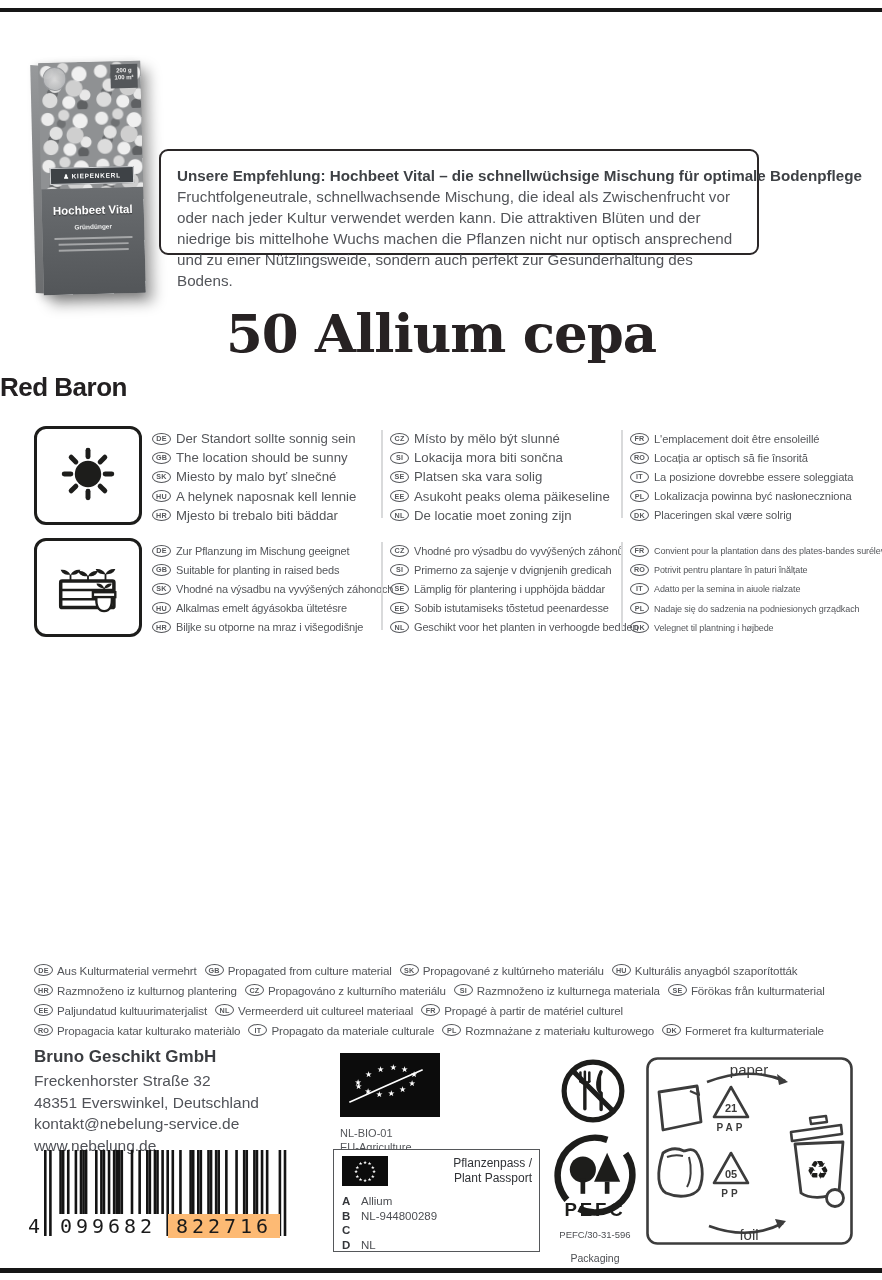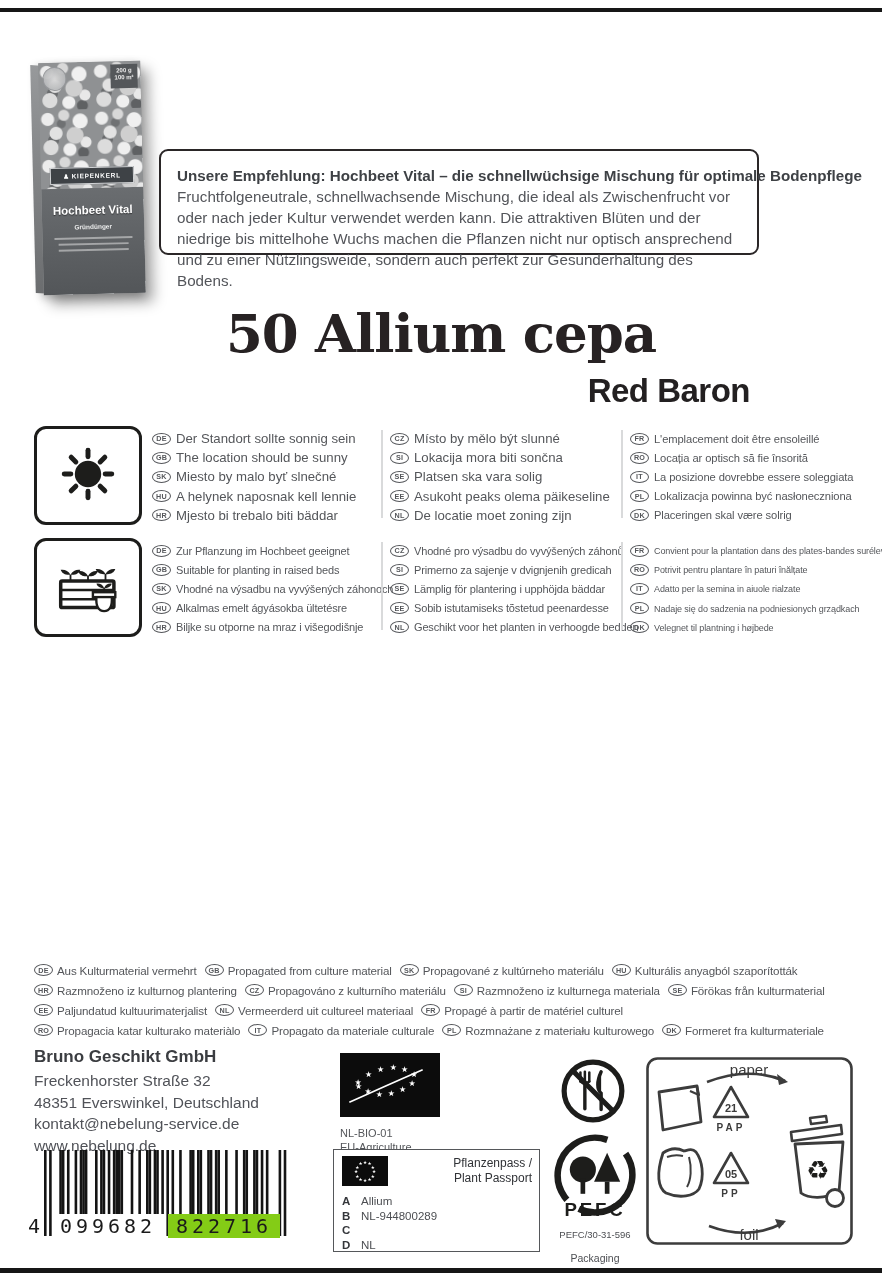--- a/index.html
+++ b/index.html
@@ -48,8 +48,8 @@
   
   .title1{position:absolute;left:0;top:302px;width:882px;text-align:center;
           font-family:"DejaVu Serif",serif;font-weight:bold;font-size:53px;color:#272223;letter-spacing:-1px;}
-  .title2{position:absolute;left:0;top:372px;width:750px;text-align:right;
-          font-weight:bold;font-size:33px;color:#232021;letter-spacing:-0.5px;}
+  .title2{position:absolute;left:0;top:372px;width:750px;text-align:left;
+          font-weight:bold;font-size:26px;color:#232021;letter-spacing:-0.5px;}
   
   .info-sec{position:absolute;left:34px;width:814px;height:100px;}
   .icon-box{position:absolute;left:0;top:0;width:102px;height:93px;border:3px solid #1d1d1b;border-radius:12px;

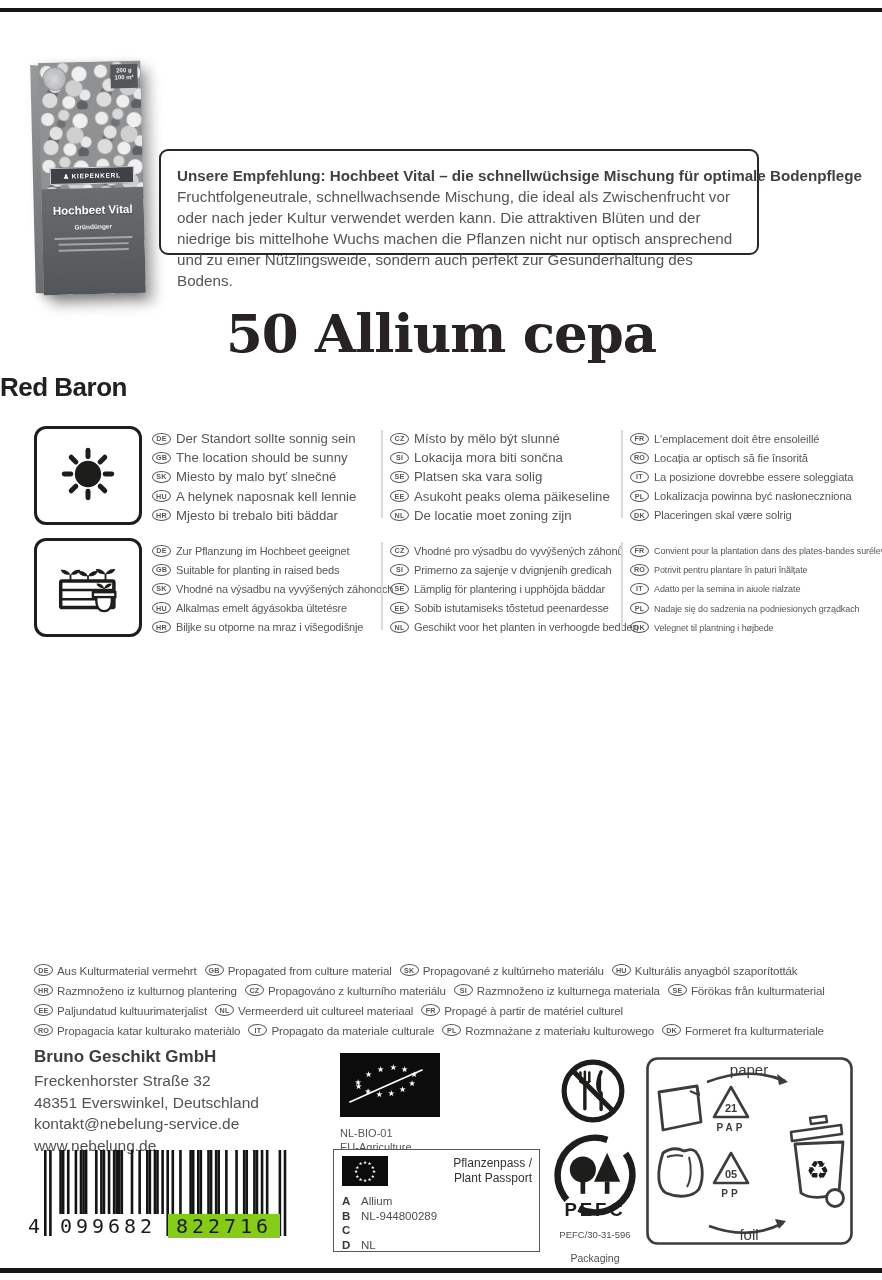--- a/index.html
+++ b/index.html
@@ -267,7 +267,7 @@
     <div class="col c1">
       <div class="li">
           <span class="lb">DE</span>
-          <span class="lt">Zur Pflanzung im Hochbeet geeignet</span>
+          <span class="lt">Zur Pflanzung im Mischung geeignet</span>
         </div>
       <div class="li">
           <span class="lb">GB</span>

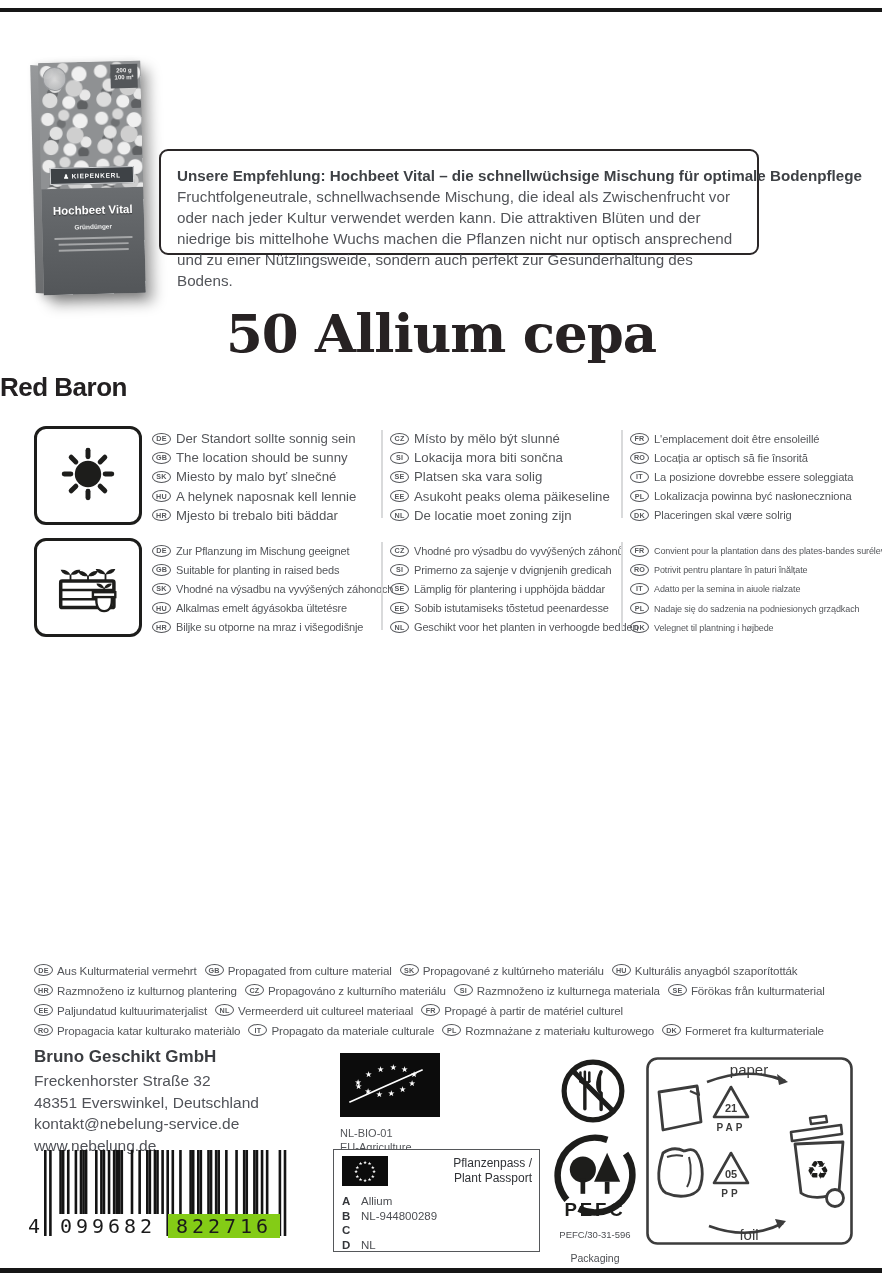--- a/index.html
+++ b/index.html
@@ -99,7 +99,7 @@
   .bc-d{position:absolute;font-family:"DejaVu Sans Mono",monospace;font-size:20px;color:#1a1a1a;top:64px;}
   .bc-lead{left:0;}
   .bc-g1{left:24px;width:112px;text-align:center;background:#fff;height:24px;line-height:24px;letter-spacing:4px;}
-  .bc-g2{left:140px;width:112px;text-align:center;background:#84cc16;height:24px;line-height:24px;letter-spacing:4px;}
+  .bc-g2{left:140px;width:112px;text-align:center;background:#fdba74;height:24px;line-height:24px;letter-spacing:4px;}
 </style>
 </head>
 <body>

